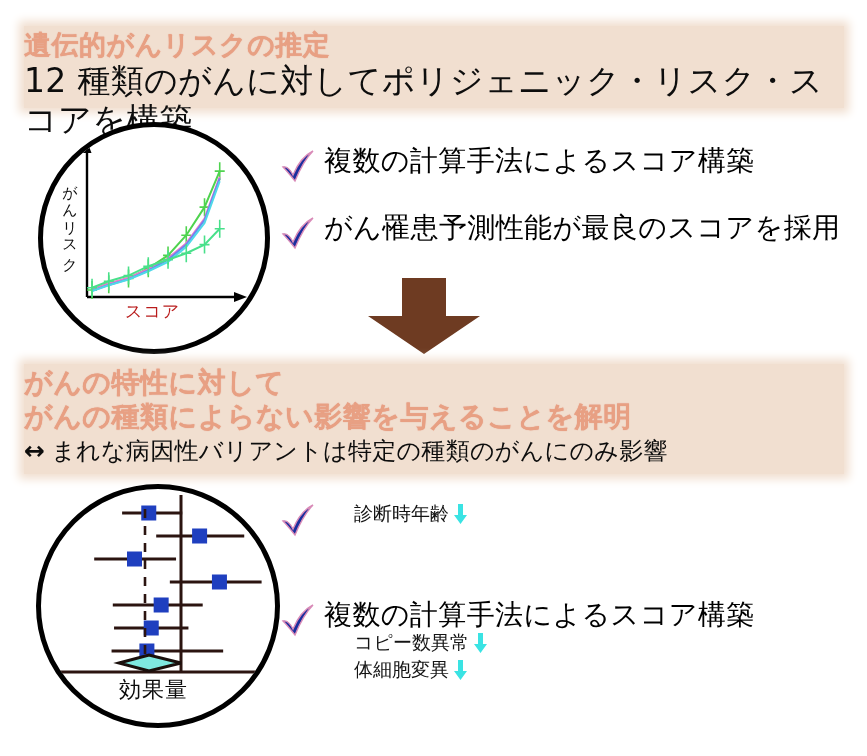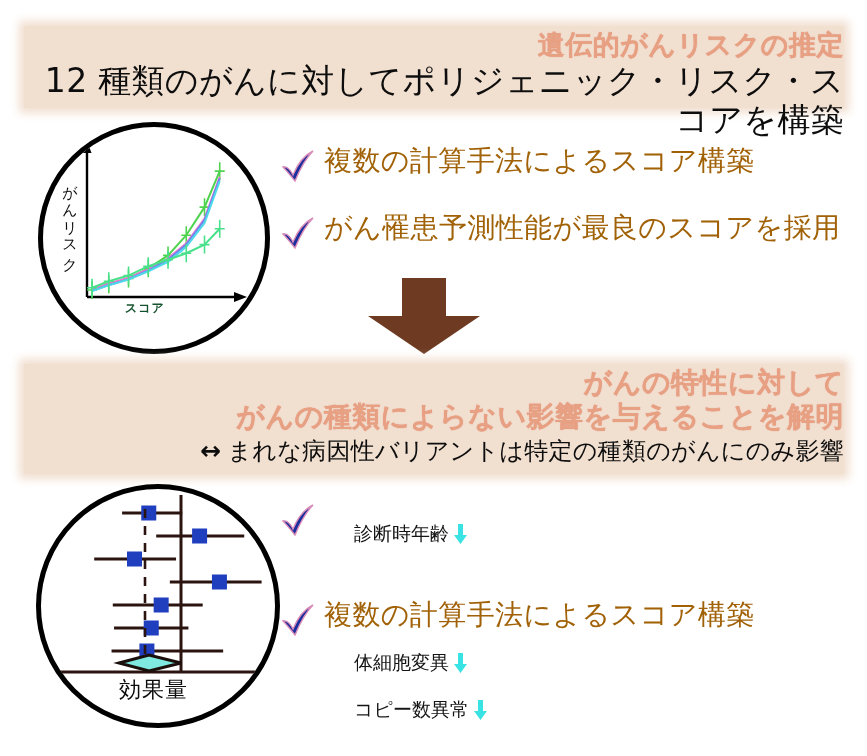--- a/index.html
+++ b/index.html
@@ -21,7 +21,7 @@
     position: absolute;
     background: #f1dfd0;
     box-shadow: 0 0 9px 5px #f1dfd0;
-    text-align: right;
+    text-align: left;
     -webkit-font-smoothing: antialiased;
   }
   #banner-top {

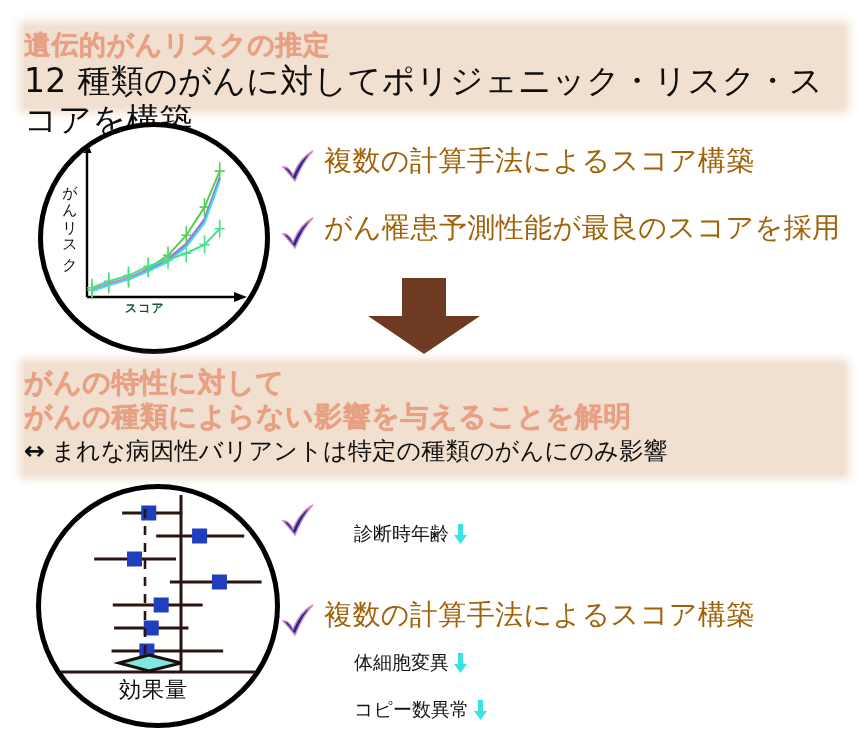--- a/index.html
+++ b/index.html
@@ -87,7 +87,7 @@
   .bullet-text-group { display: flex; flex-direction: column; }
   .bullet-main {
     font-size: 28px;
-    color: #a16207;
+    color: #000000;
     line-height: 1.05;
     white-space: nowrap;
     letter-spacing: 0.4px;

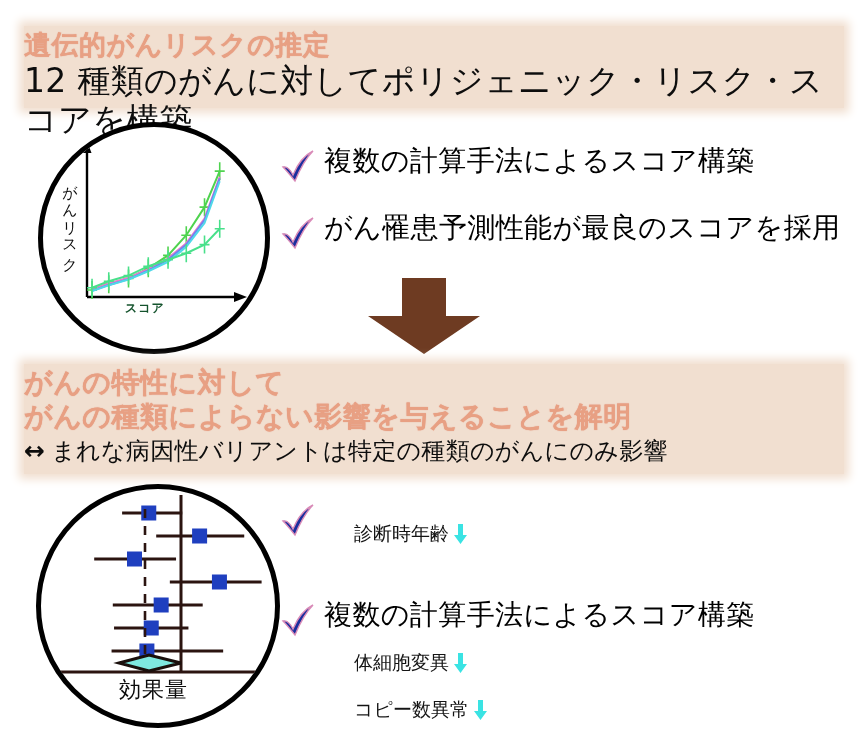--- a/index.html
+++ b/index.html
@@ -157,7 +157,7 @@
   </svg>
 
   <div style="position:absolute;left:10px;top:48px;width:24px;font-size:15px;line-height:1.0;letter-spacing:1px;color:#0d0d0d;writing-mode:vertical-rl;text-orientation:upright;">がんリスク</div>
-  <div style="position:absolute;left:82px;top:173px;font-size:12px;letter-spacing:1px;color:#14532d;font-weight:bold;">スコア</div>
+  <div style="position:absolute;left:82px;top:173px;font-size:17px;letter-spacing:1px;color:#b91c1c;">スコア</div>
 </div>
 
 <div class="bullet-row" id="bullet-1">

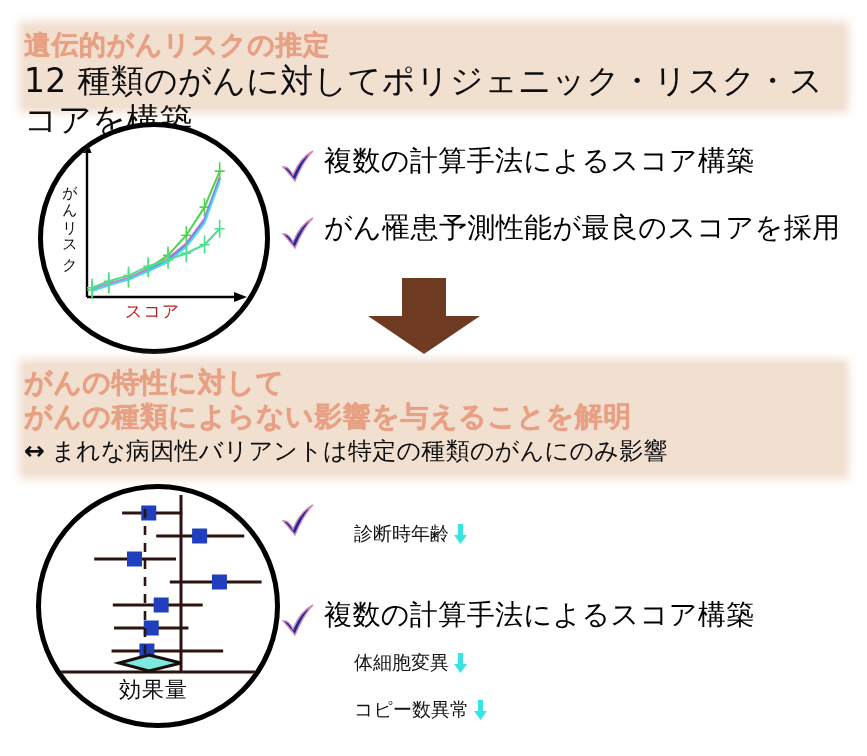--- a/index.html
+++ b/index.html
@@ -98,7 +98,7 @@
     line-height: 1.35;
     white-space: nowrap;
     margin-left: 30px;
-    margin-top: 21px;
+    margin-top: 1px;
     display: flex;
     align-items: center;
   }

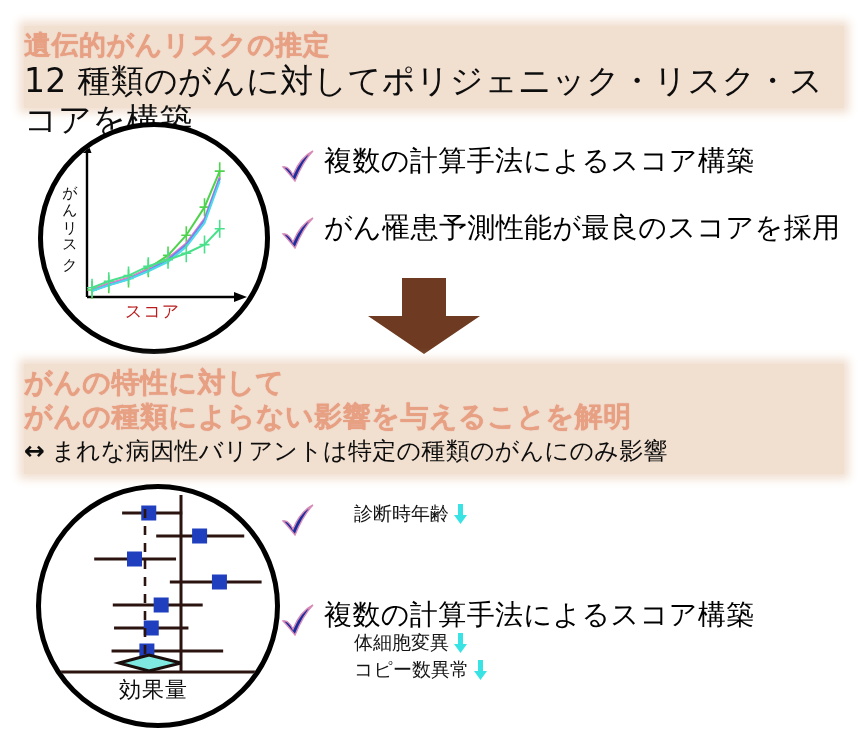--- a/index.html
+++ b/index.html
@@ -241,17 +241,17 @@
   <div class="bullet-text-group">
     <div class="bullet-main">複数の計算手法によるスコア構築</div>
     <div class="bullet-subline">
+      <span>コピー数異常</span>
+      <svg class="down-arrow-icon" viewBox="0 0 13 20">
+        <polygon points="4,0 9,0 9,11 13,11 6.5,20 0,11 4,11" fill="#3ae3e3"></polygon>
+      </svg>
+    </div>
+    <div class="bullet-subline">
       <span>体細胞変異</span>
       <svg class="down-arrow-icon" viewBox="0 0 13 20">
         <polygon points="4,0 9,0 9,11 13,11 6.5,20 0,11 4,11" fill="#3ae3e3"></polygon>
       </svg>
     </div>
-    <div class="bullet-subline">
-      <span>コピー数異常</span>
-      <svg class="down-arrow-icon" viewBox="0 0 13 20">
-        <polygon points="4,0 9,0 9,11 13,11 6.5,20 0,11 4,11" fill="#3ae3e3"></polygon>
-      </svg>
-    </div>
   </div>
 </div>
 

